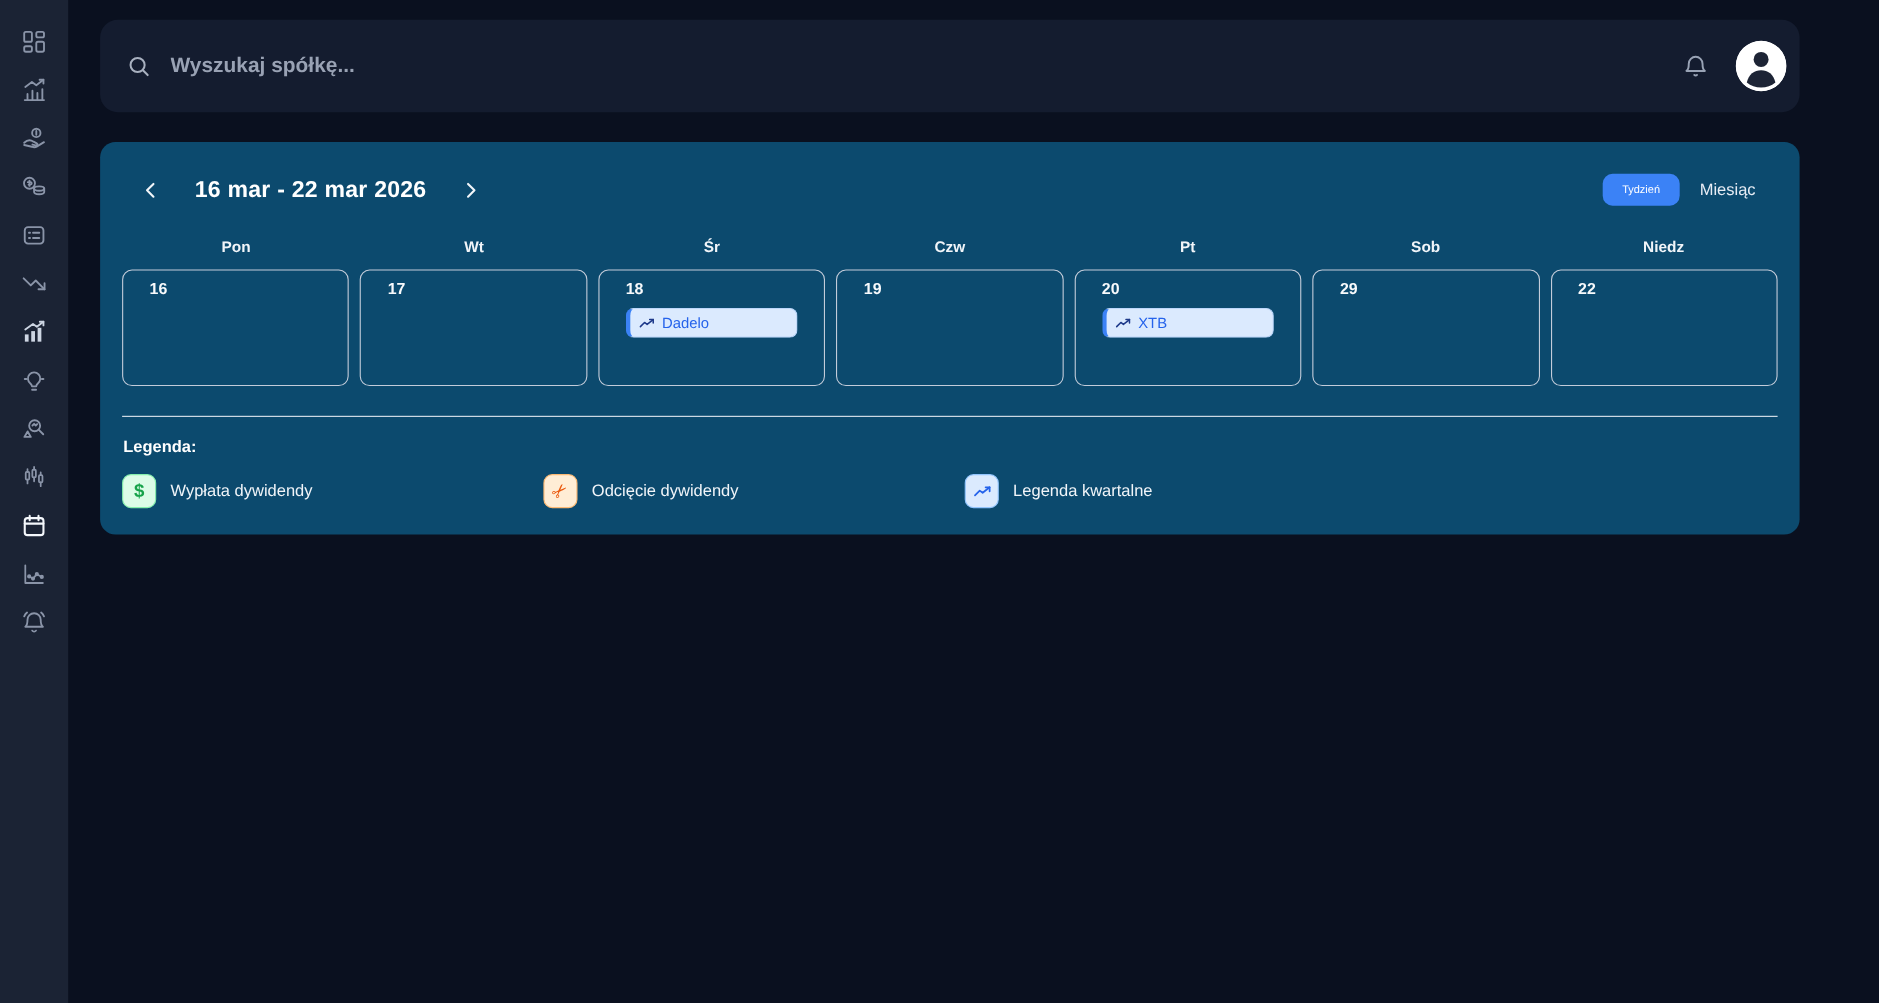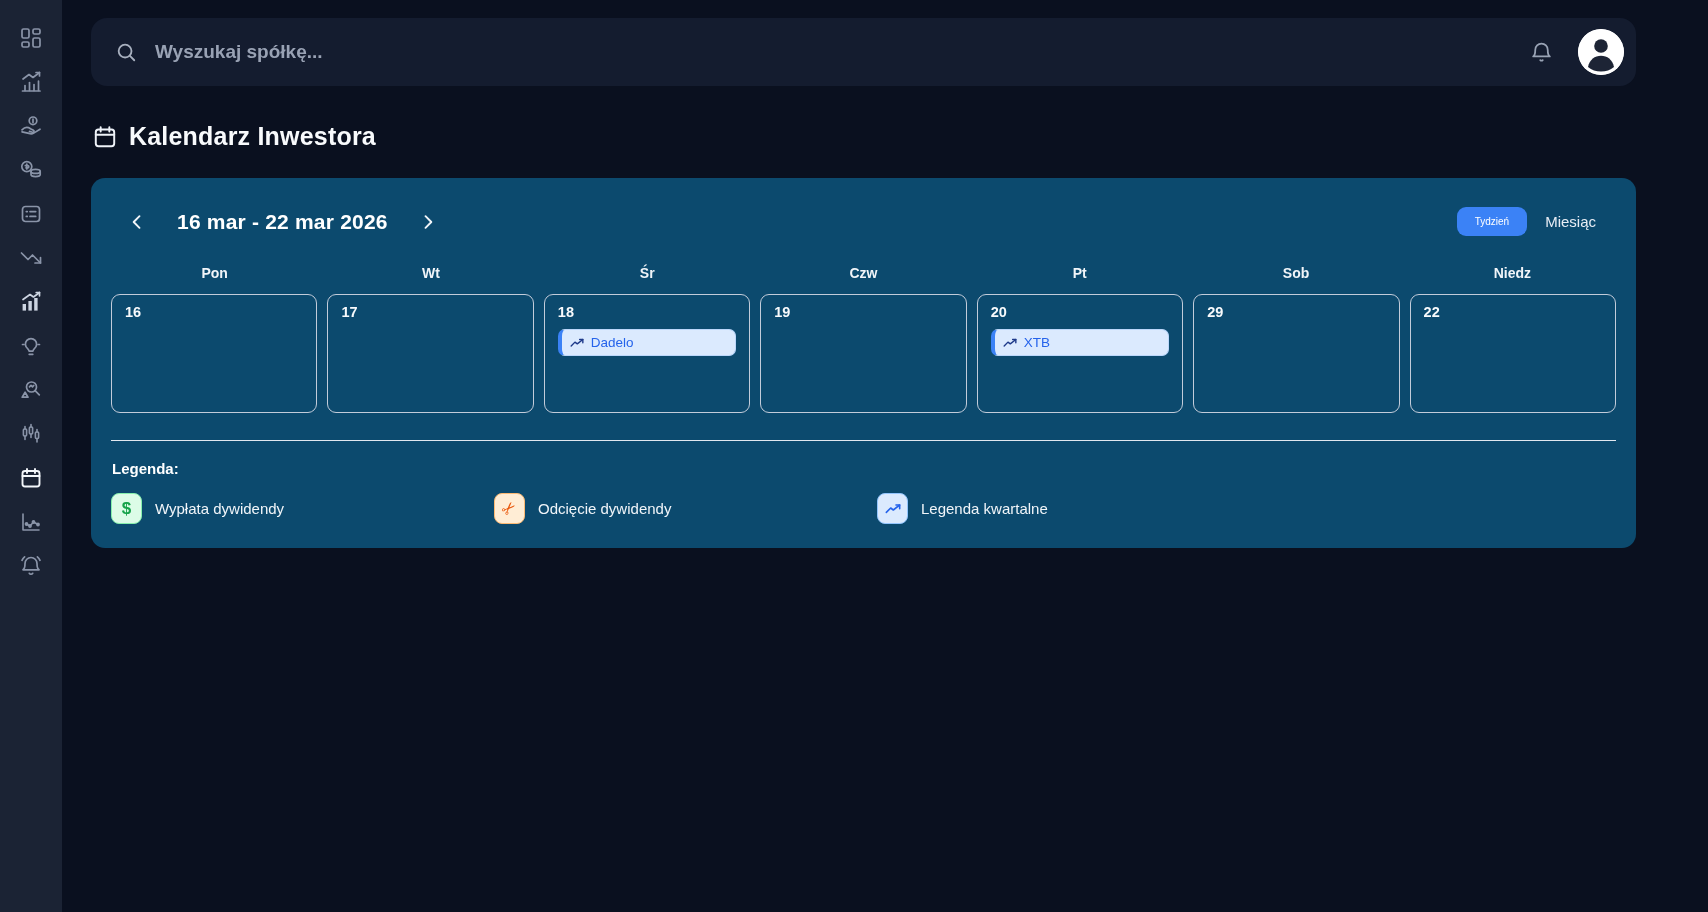--- a/index.html
+++ b/index.html
@@ -25,7 +25,7 @@
 
   
   .topbar {
-    height:68px; background:#141c2f; border-radius:16px;
+    height:84px; background:#141c2f; border-radius:16px;
     display:flex; align-items:center; padding:0 12px 0 24px;
   }
   .search-icon { color:#a8b0bf; display:flex; margin-right:16px; }

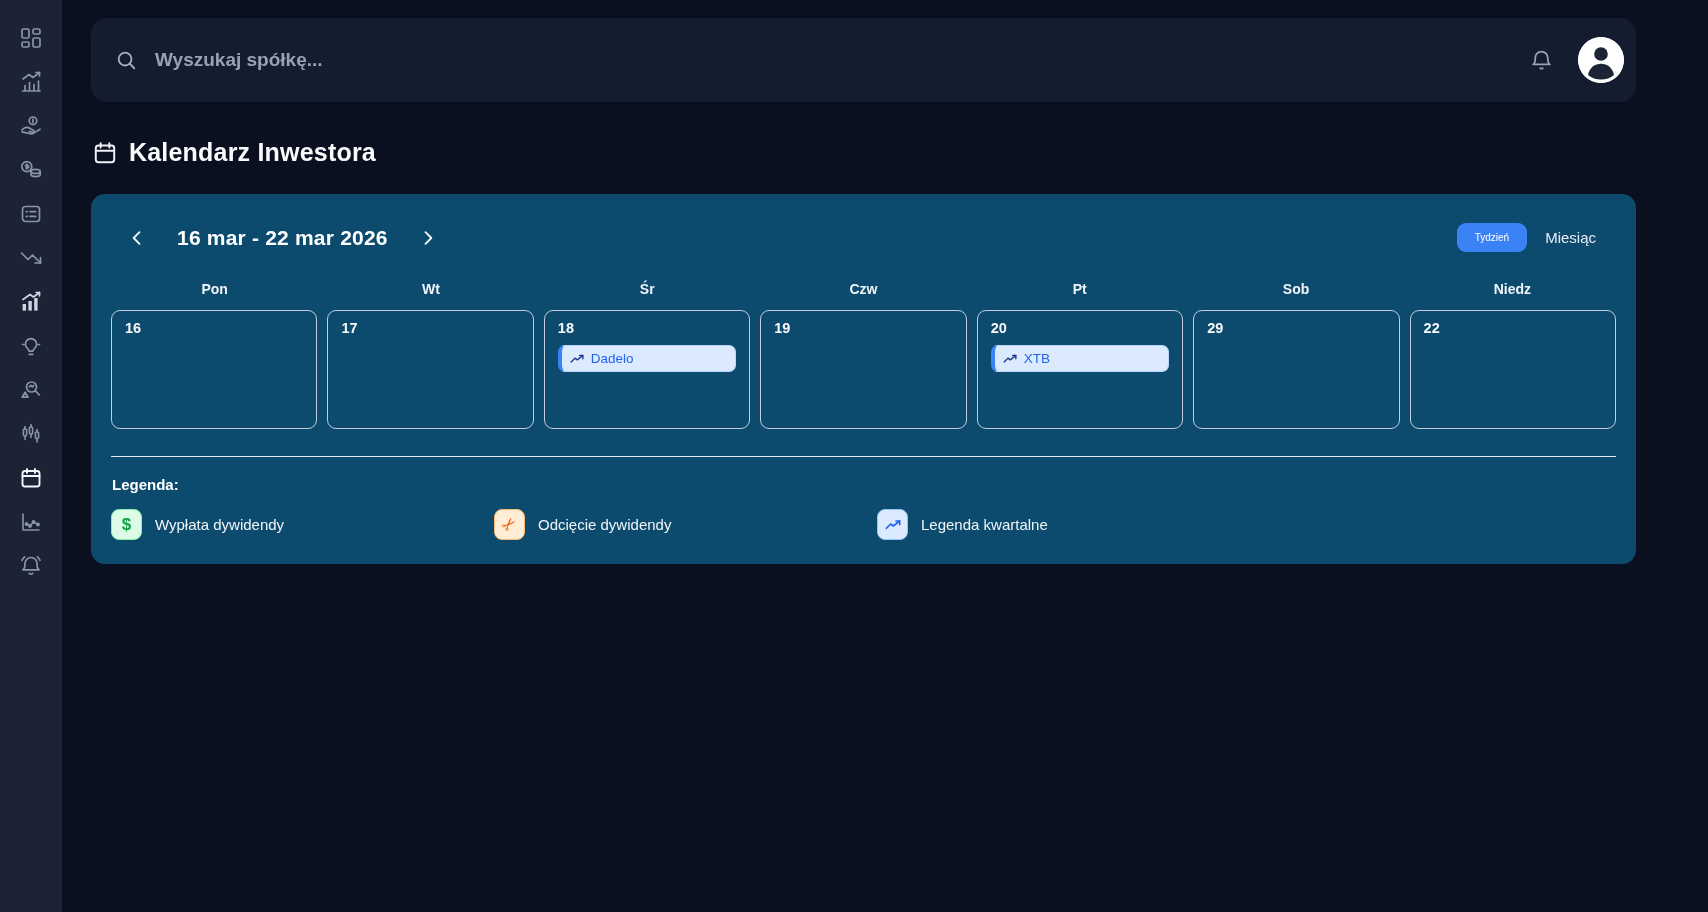--- a/index.html
+++ b/index.html
@@ -236,13 +236,6 @@
     </div>
   </div>
 
-  <div class="page-title-row">
-    <svg width="26" height="26" viewBox="0 0 24 24" fill="none" stroke="#eef2f8" stroke-width="1.8" stroke-linecap="round" stroke-linejoin="round">
-        <rect x="3.5" y="5" width="17" height="15.5" rx="2.5"></rect>
-        <path d="M8 3v4M16 3v4M3.5 10h17"></path>
-      </svg>
-    <h1 class="page-title" style="margin:0">Kalendarz Inwestora</h1>
-  </div>
 
   <section class="card">
 

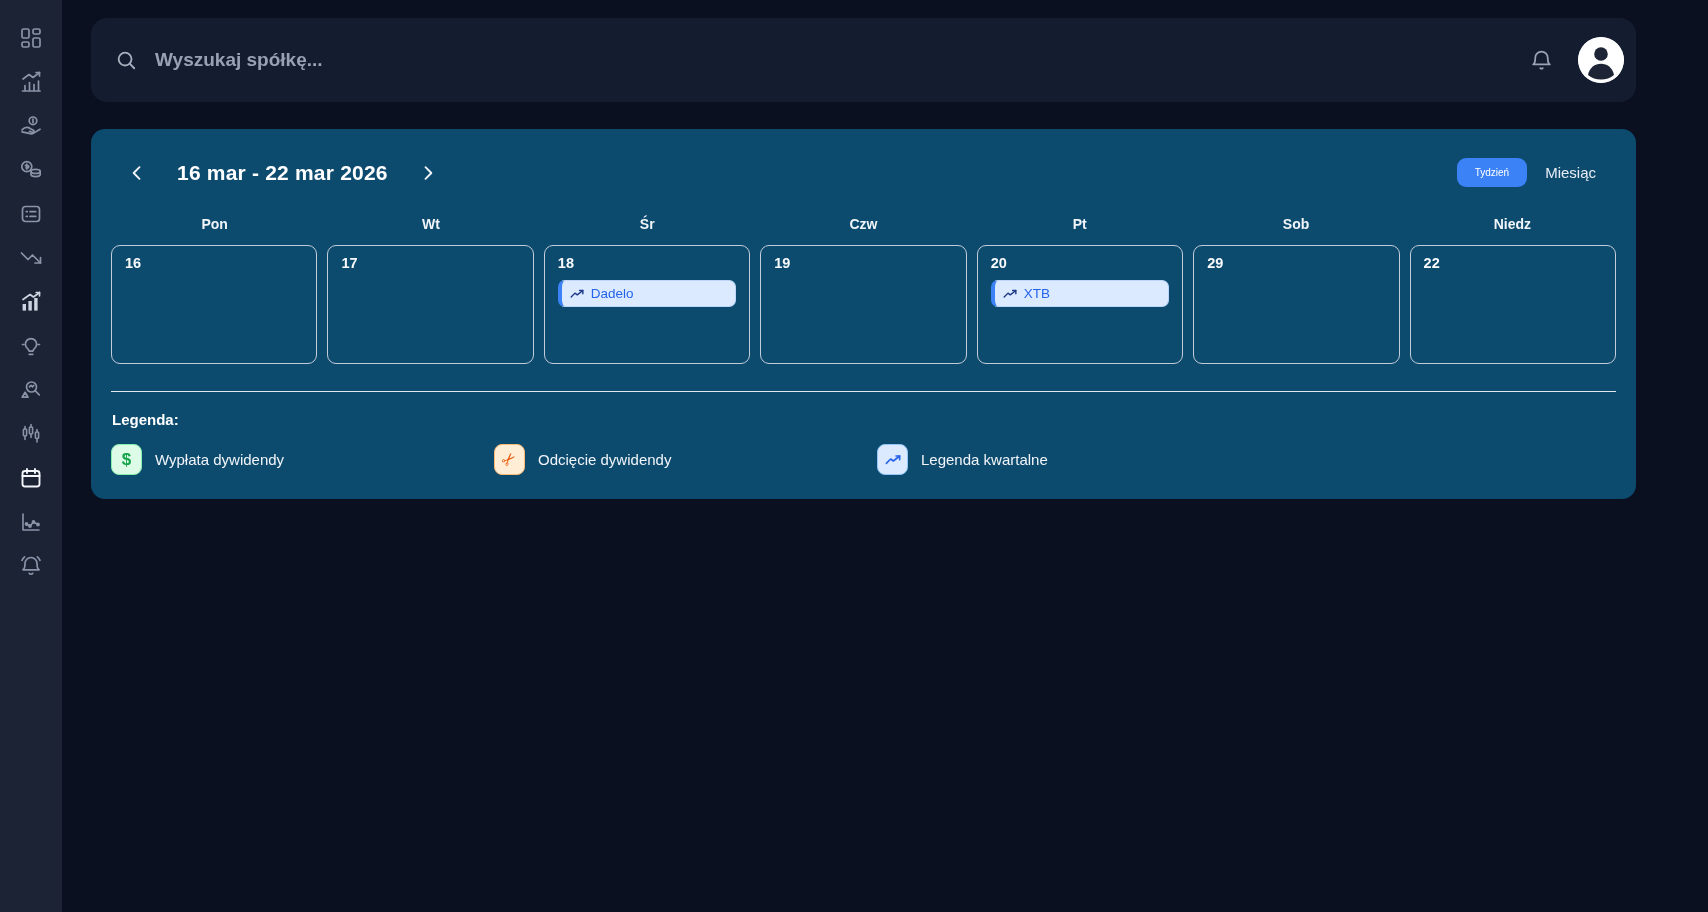--- a/index.html
+++ b/index.html
@@ -67,7 +67,7 @@
 
   .cells { margin-top:13px; display:grid; grid-template-columns:repeat(7,1fr); gap:10px; }
   .cell {
-    height:119px; border:1px solid #c3ccda; border-radius:9px; padding:9px 13px;
+    height:106px; border:1px solid #c3ccda; border-radius:9px; padding:9px 24px;
     background:transparent;
   }
   .day-num { color:#f8fafc; font-size:14.5px; font-weight:600; }

